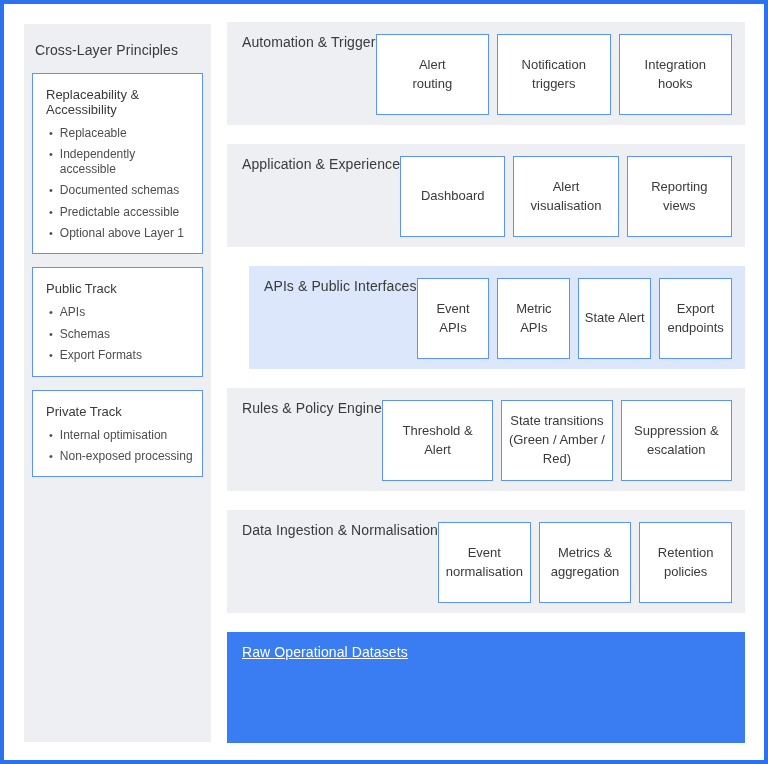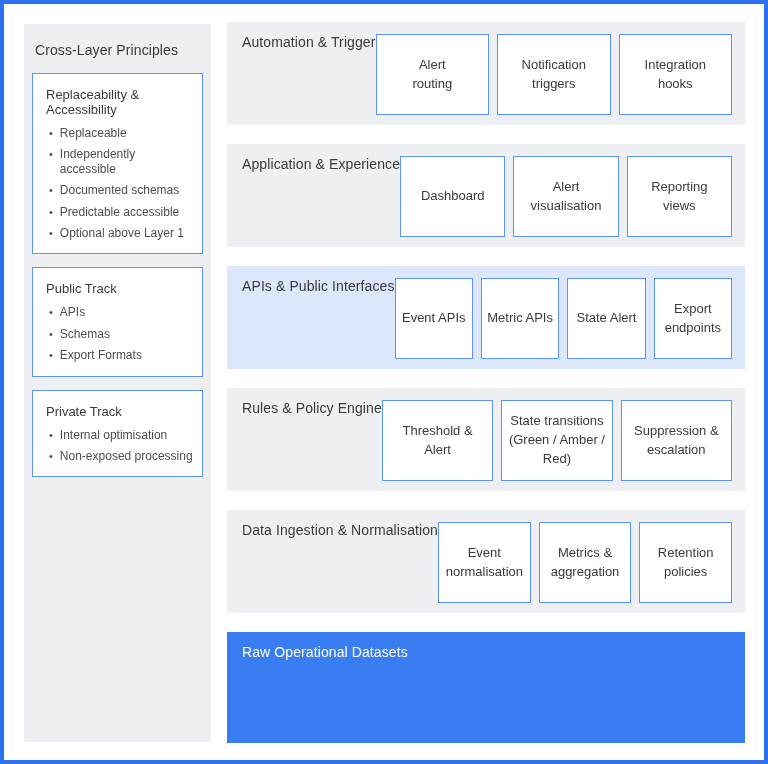--- a/index.html
+++ b/index.html
@@ -50,7 +50,7 @@
     padding:12px 13px 10px;height:103px;
     background:var(--c-gray);
   }
-  .layer.lightblue{background:var(--c-lightblue);}
+  .layer.lightblue{background:var(--c-lightblue);margin-left:22px;}
   .layer.blue{background:var(--c-blue);height:111px;padding-bottom:12px;}
   .layer-title{font-size:14px;color:var(--c-text);margin:0 0 12px 2px;letter-spacing:.1px;}
   .layer.blue .layer-title{color:var(--c-onblue);}

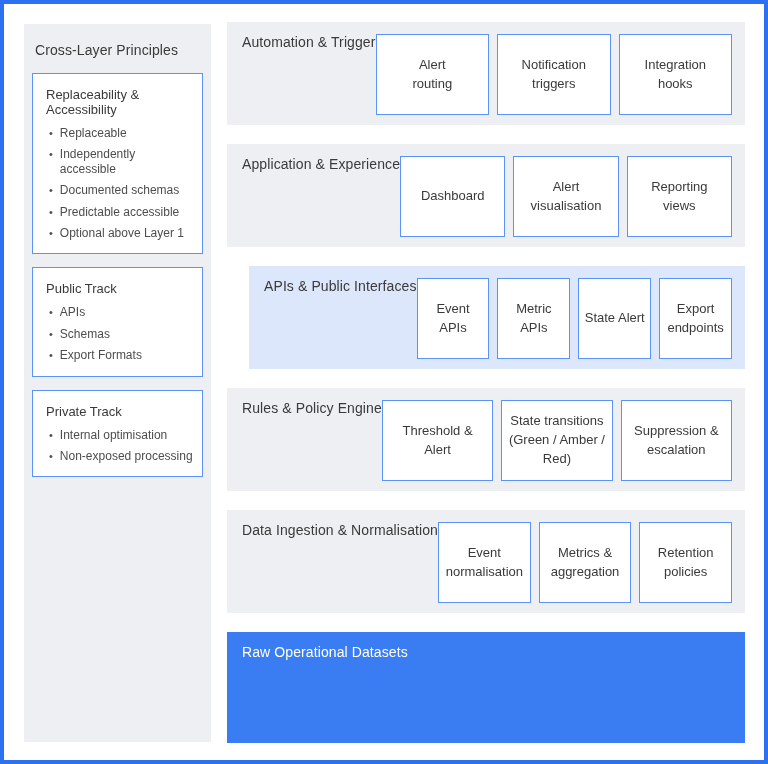--- a/index.html
+++ b/index.html
@@ -53,7 +53,7 @@
   .layer.lightblue{background:var(--c-lightblue);margin-left:22px;}
   .layer.blue{background:var(--c-blue);height:111px;padding-bottom:12px;}
   .layer-title{font-size:14px;color:var(--c-text);margin:0 0 12px 2px;letter-spacing:.1px;}
-  .layer.blue .layer-title{color:var(--c-onblue);}
+  .layer.blue .layer-title{color:var(--c-onblue);text-decoration:underline;}
   .box-row{display:flex;gap:8px;flex:1;border-radius:15px;}
   .component-box{
     flex:1;display:flex;align-items:center;justify-content:center;

